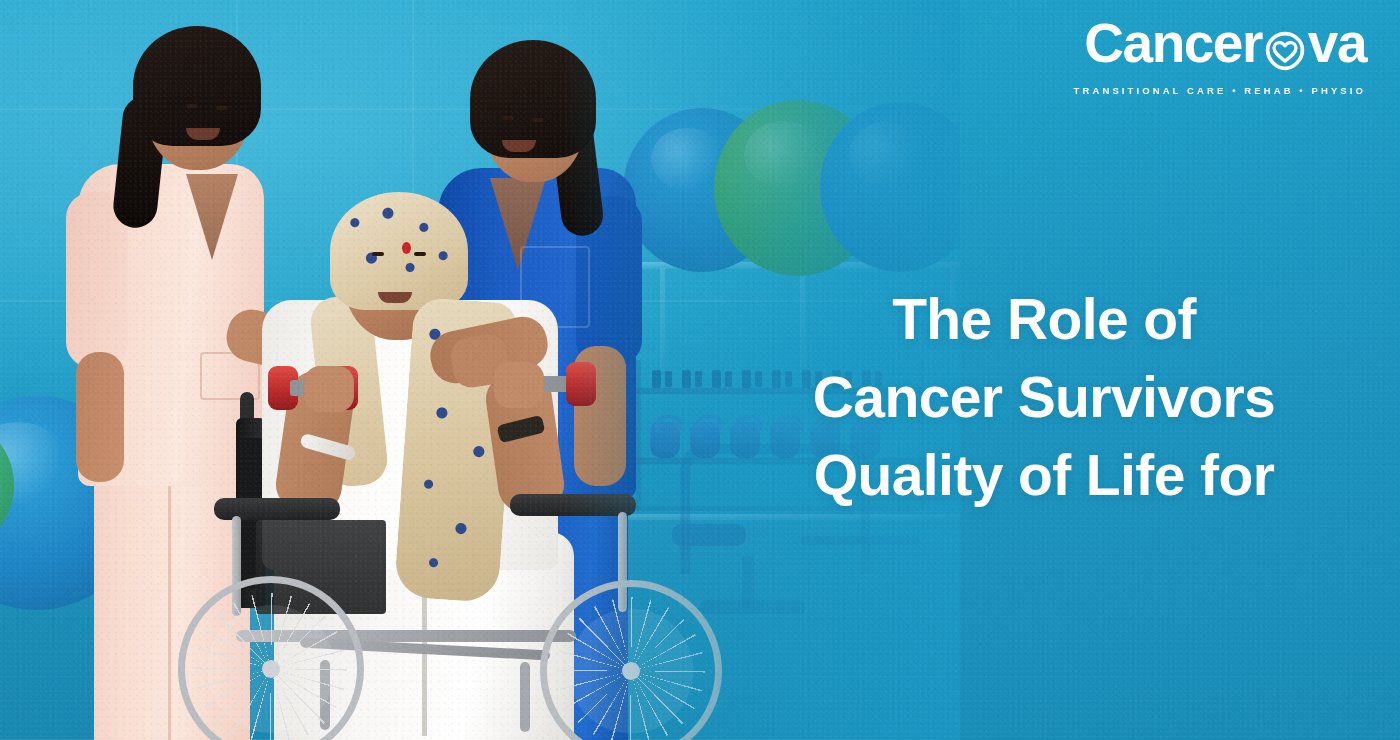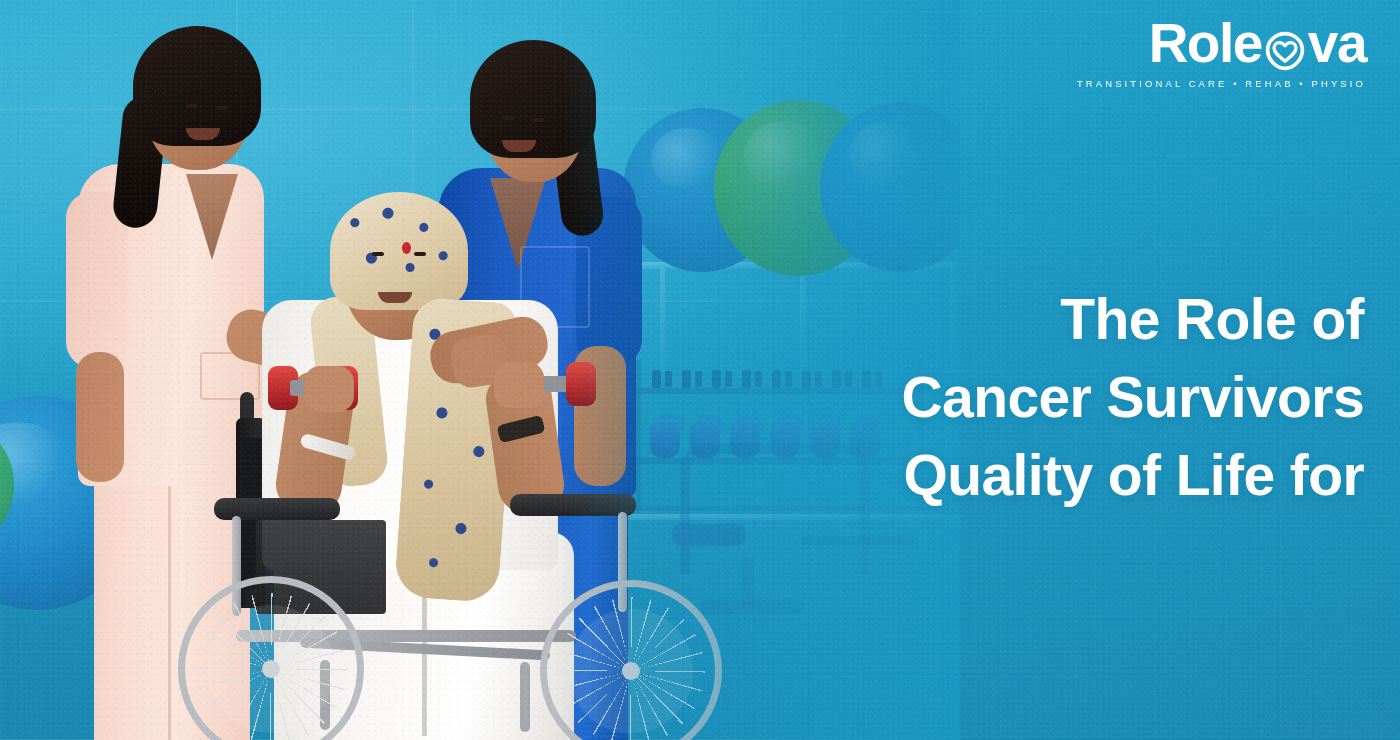--- a/index.html
+++ b/index.html
@@ -398,7 +398,7 @@
 
   <div class="logo">
     <div class="logo-word">
-      <span>Role</span>
+      <span>Cancer</span>
       <span class="logo-heart">
         <svg viewBox="0 0 48 48" width="44" height="44" aria-hidden="true">
           <path d="M24 5 C33 5 43 12 43 23 C43 34 33 43 24 43 C15 43 5 34 5 23 C5 12 15 5 24 5 Z" fill="none" stroke="#ffffff" stroke-width="4"></path>

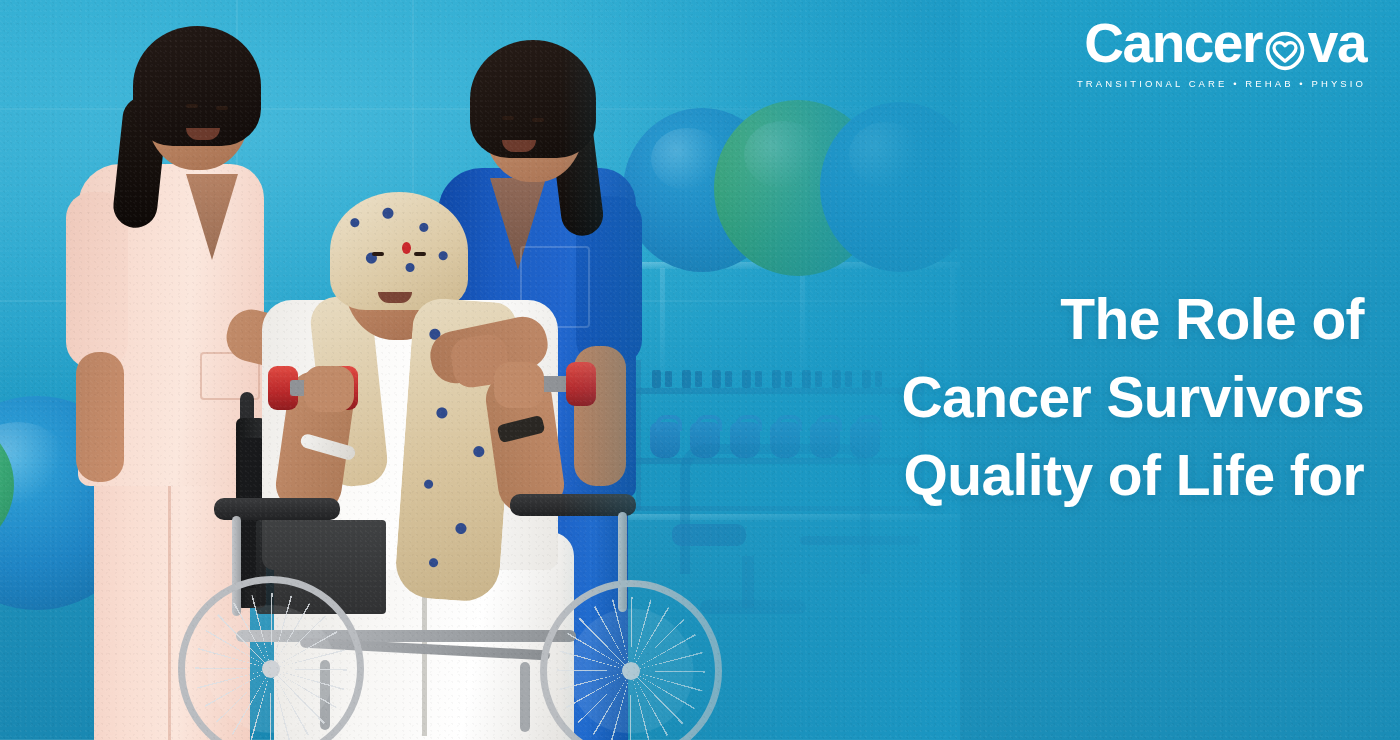--- a/index.html
+++ b/index.html
@@ -236,7 +236,7 @@
   .logo-word{display:flex;align-items:center;justify-content:flex-end;
     font-size:55px;font-weight:bold;color:#fff;letter-spacing:-1.5px;line-height:1;}
   .logo-heart{display:inline-block;width:44px;height:44px;margin:0 1px;position:relative;top:5px;}
-  .logo-tag{margin-top:7px;font-size:9.5px;font-weight:normal;color:#fff;
+  .logo-tag{margin-top:14px;font-size:9.5px;font-weight:bold;color:#fff;
     letter-spacing:3.1px;white-space:nowrap;}
 
   

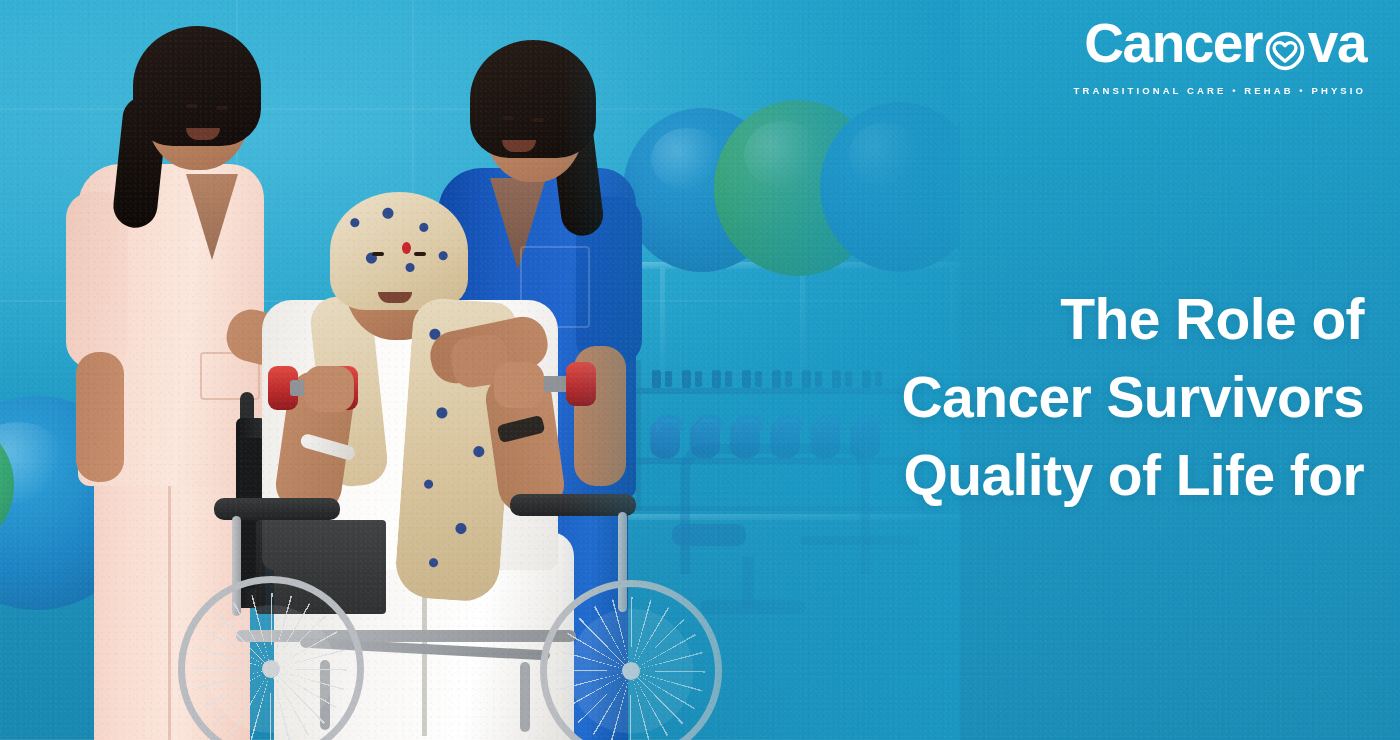--- a/index.html
+++ b/index.html
@@ -240,7 +240,7 @@
     letter-spacing:3.1px;white-space:nowrap;}
 
   
-  .headline{position:absolute;right:36px;top:280px;width:640px;text-align:right;
+  .headline{position:absolute;right:36px;top:280px;width:640px;text-align:center;
     color:#fff;font-size:57px;font-weight:bold;line-height:78px;letter-spacing:-.6px;
     text-shadow:0 2px 10px rgba(10,70,100,.18);}
   .headline .ln{display:block;white-space:nowrap;}

